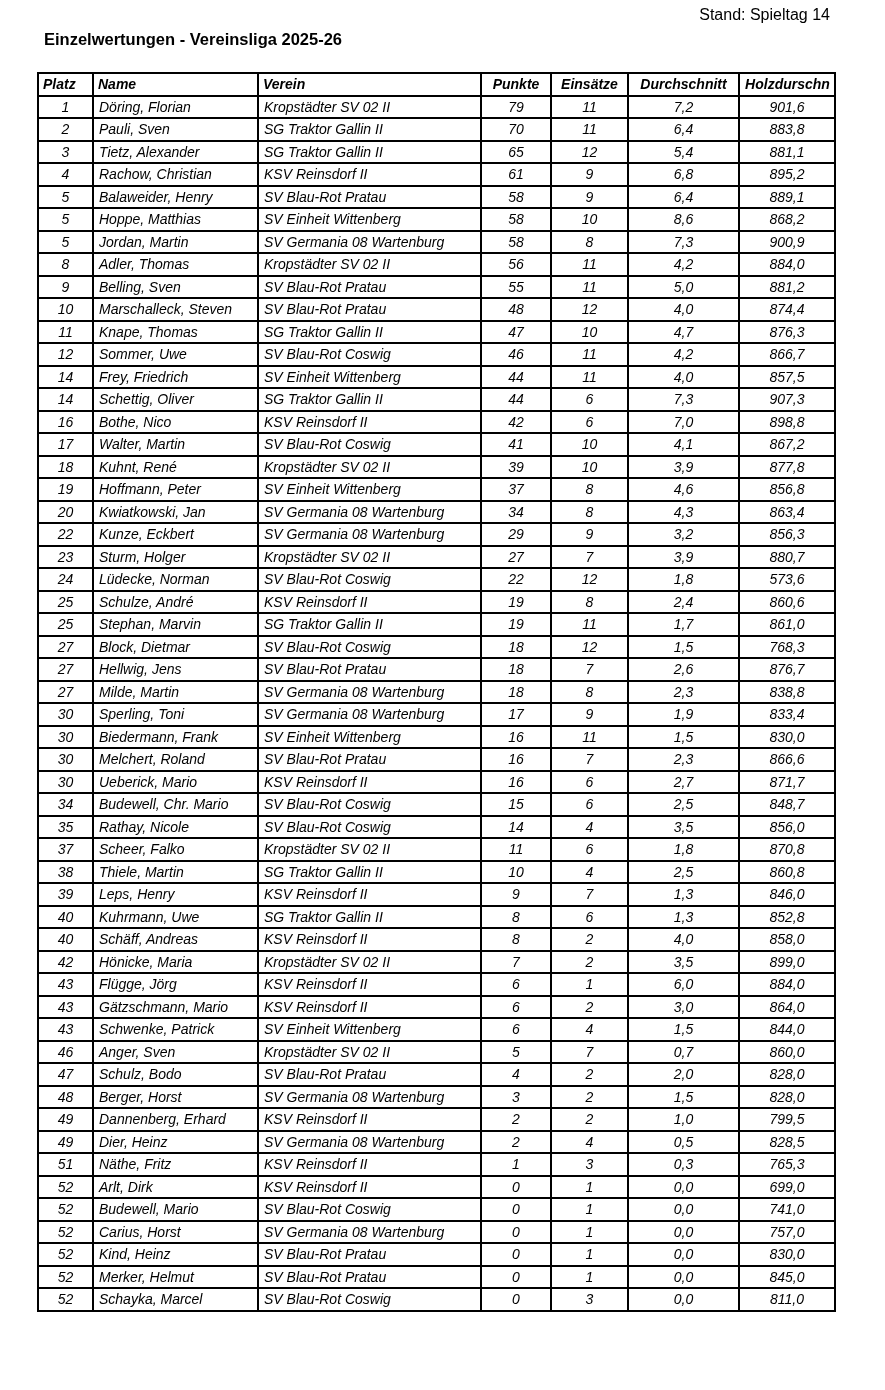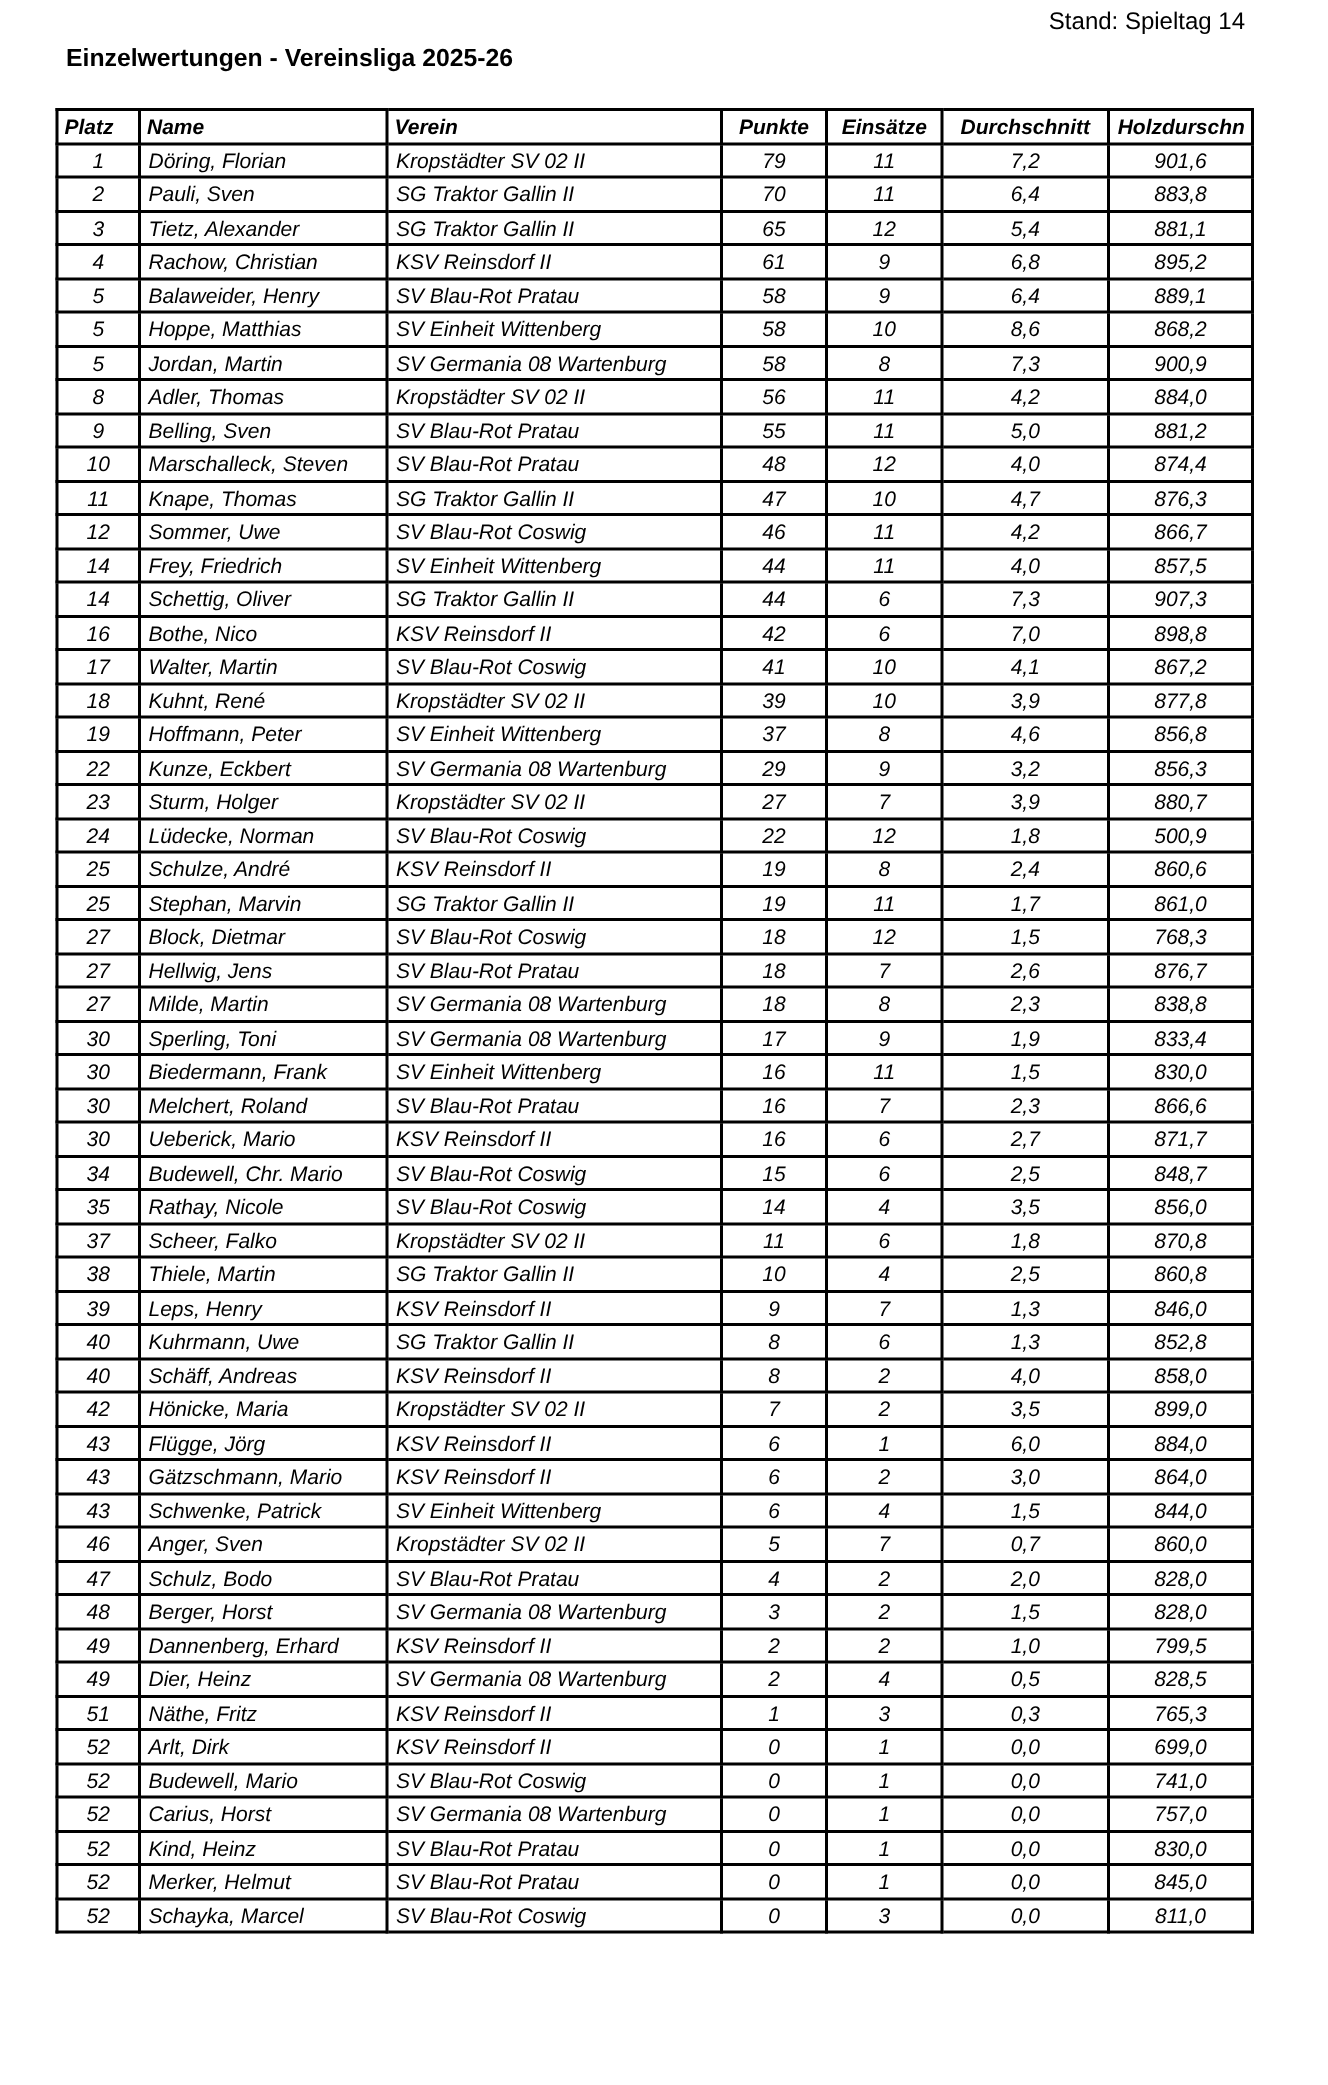--- a/index.html
+++ b/index.html
@@ -248,6 +248,15 @@
     <td class="num">856,8</td>
   </tr>
       <tr>
+    <td class="platz">20</td>
+    <td class="txt">Kwiatkowski, Jan</td>
+    <td class="txt">SV Germania 08 Wartenburg</td>
+    <td class="num">34</td>
+    <td class="num">8</td>
+    <td class="num">4,3</td>
+    <td class="num">863,4</td>
+  </tr>
+      <tr>
     <td class="platz">22</td>
     <td class="txt">Kunze, Eckbert</td>
     <td class="txt">SV Germania 08 Wartenburg</td>

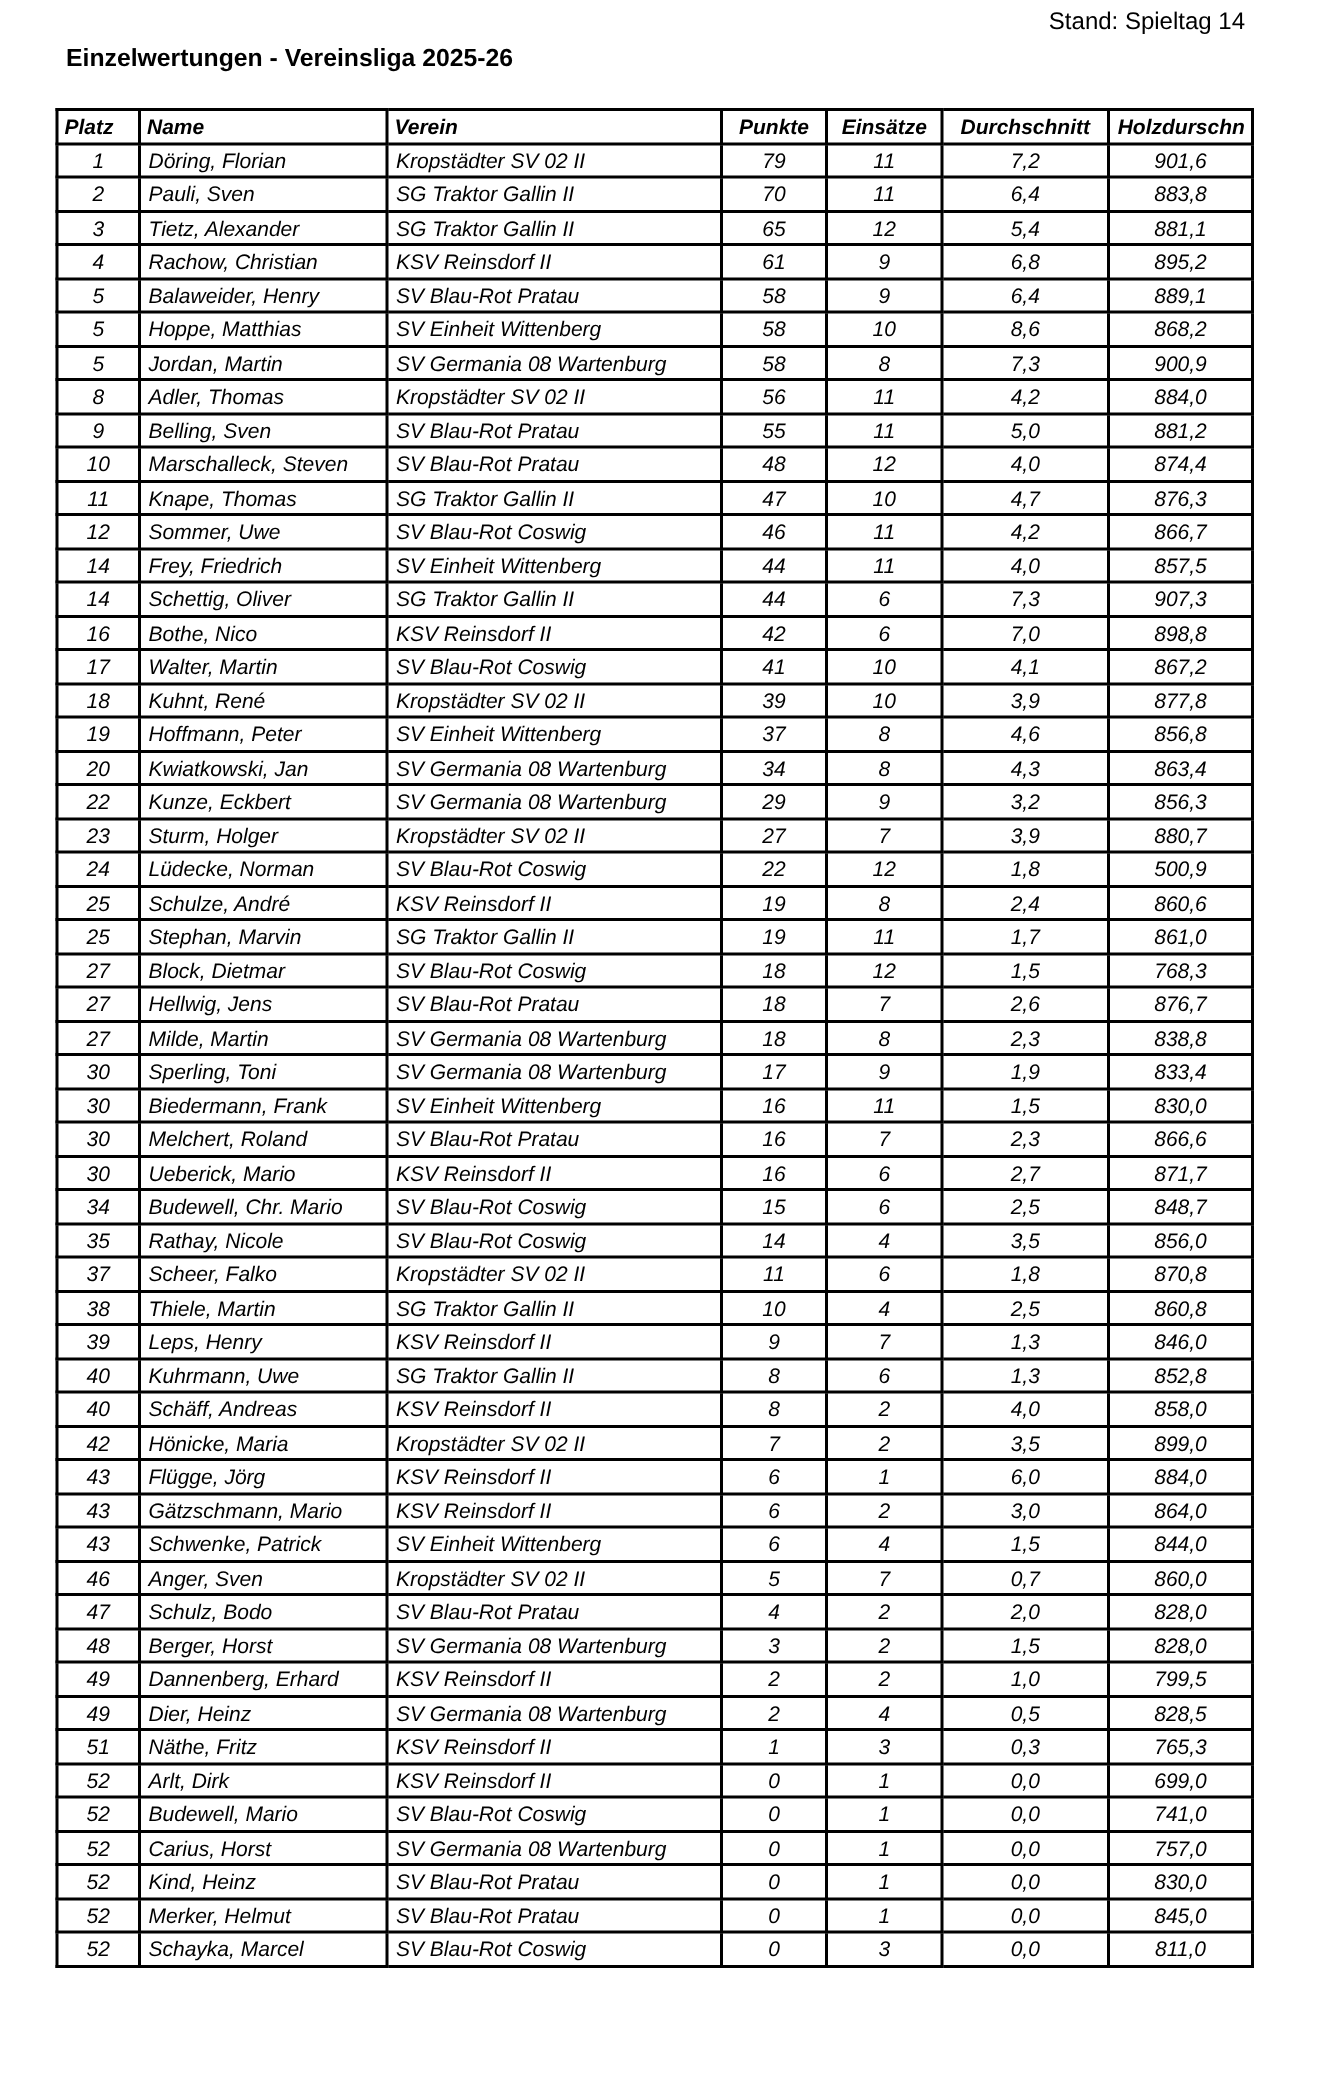--- a/index.html
+++ b/index.html
@@ -281,7 +281,7 @@
     <td class="num">22</td>
     <td class="num">12</td>
     <td class="num">1,8</td>
-    <td class="num">500,9</td>
+    <td class="num">573,6</td>
   </tr>
       <tr>
     <td class="platz">25</td>

